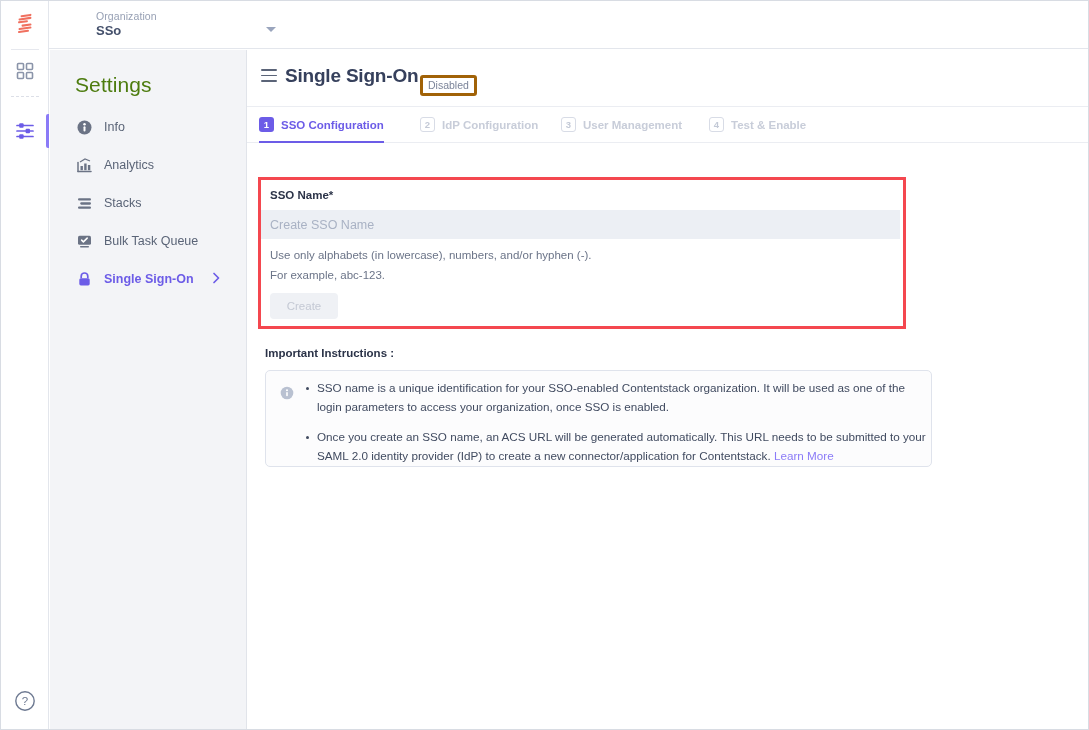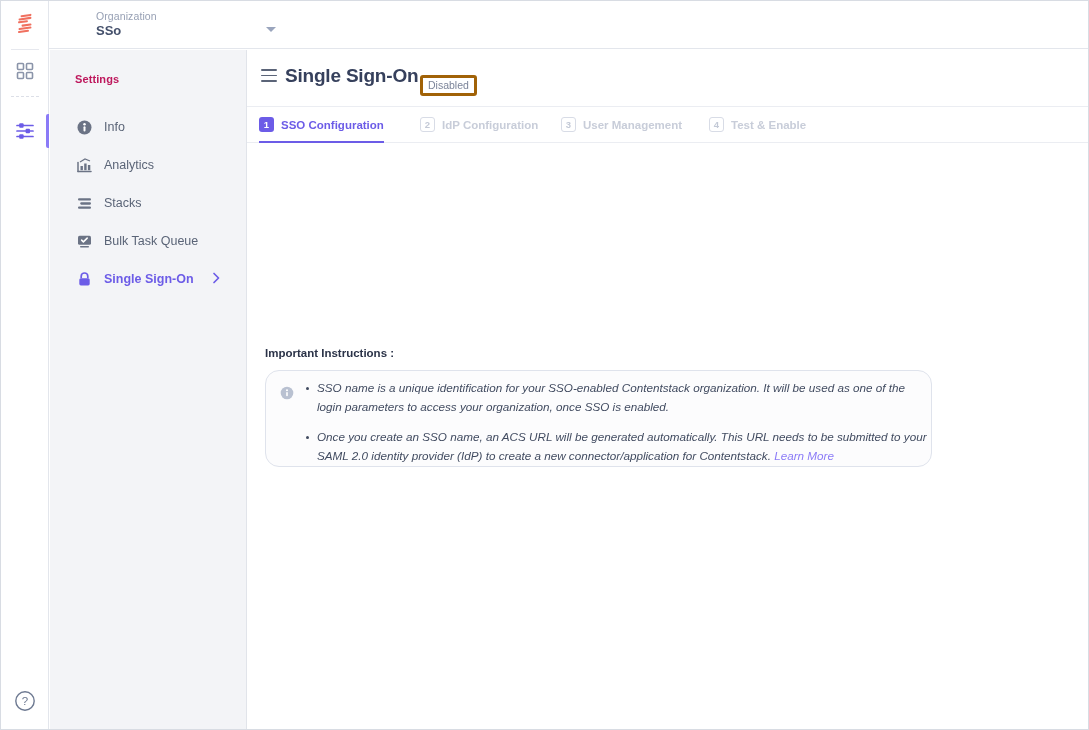--- a/index.html
+++ b/index.html
@@ -122,9 +122,9 @@
   .sidebar-title {
     position: absolute;
     left: 25px; top: 23px;
-    font-size: 11px;
-    font-weight: 700;
-    color: #be185d;
+    font-size: 21px;
+    font-weight: 400;
+    color: #4d7c0f;
     letter-spacing: .1px;
   }
   .nav {

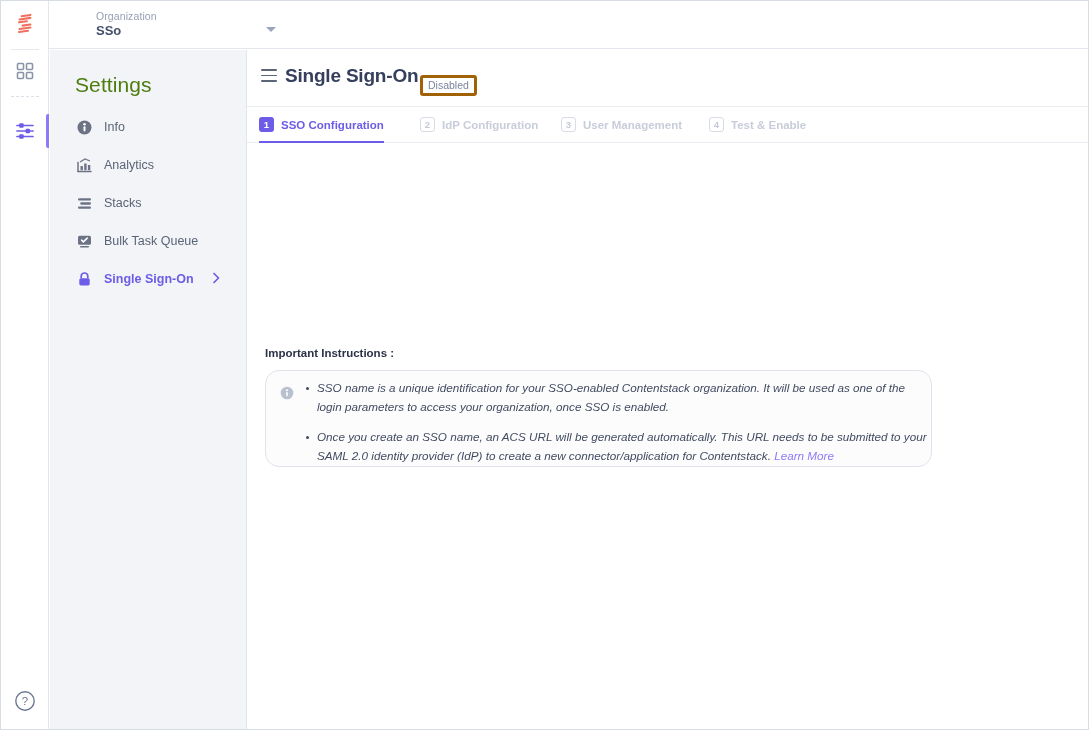--- a/index.html
+++ b/index.html
@@ -535,6 +535,13 @@
       </div>
     </div>
 
+    <div class="form-card">
+      <div class="field-label">SSO Name*</div>
+      <input class="sso-input" type="text" placeholder="Create SSO Name" style="">
+      <div class="hint h1">Use only alphabets (in lowercase), numbers, and/or hyphen (-).</div>
+      <div class="hint h2">For example, abc-123.</div>
+      <button class="create-btn">Create</button>
+    </div>
 
     <div class="instr-title">Important Instructions :</div>
     <div class="instr-box">

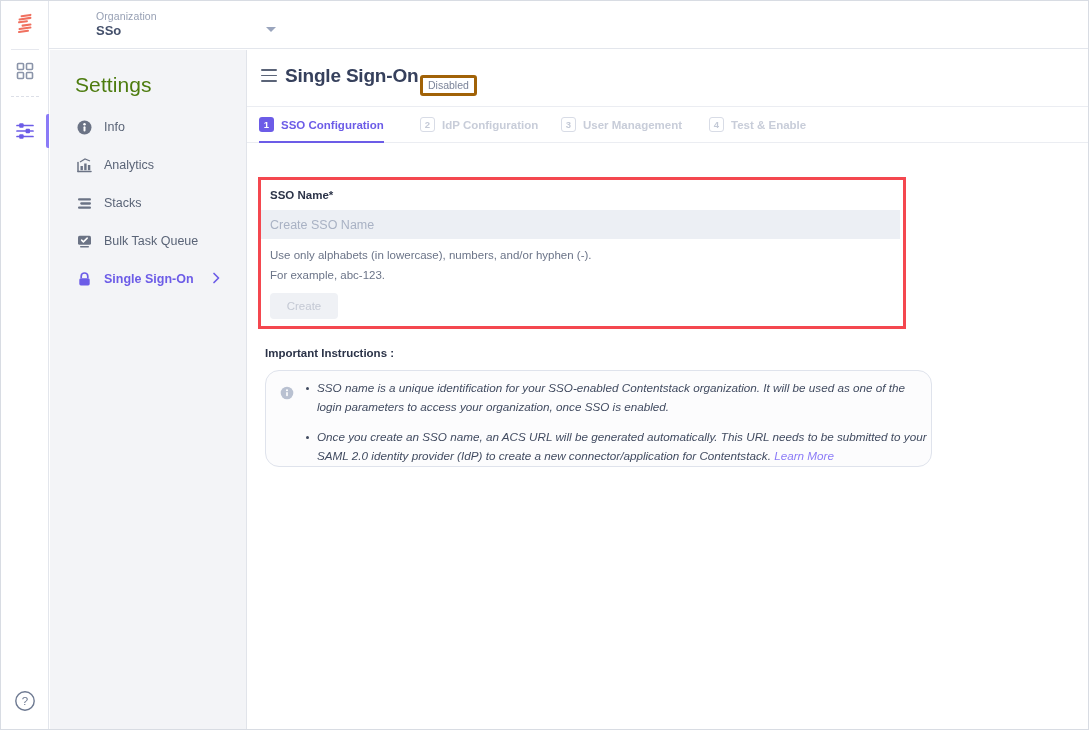--- a/index.html
+++ b/index.html
@@ -326,10 +326,9 @@
     width: 667px;
     height: 97px;
     border: 1px solid #dfe3ec;
-    border-radius: 14px;
+    border-radius: 5px;
     background: #fcfcfd;
     box-sizing: border-box;
-    font-style: italic;
   }
   .instr-icon {
     position: absolute;

